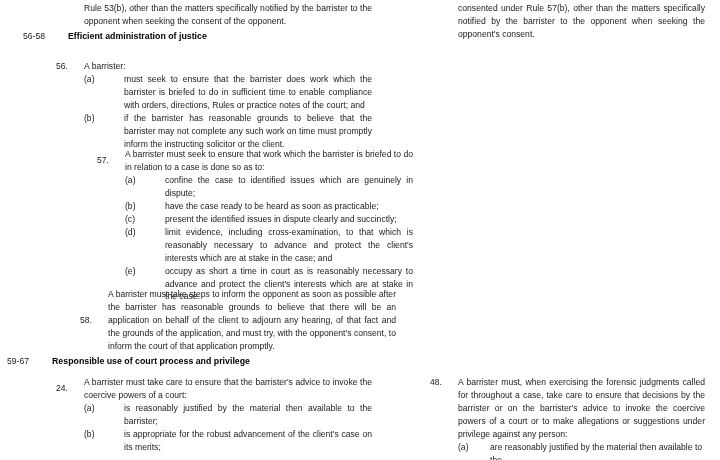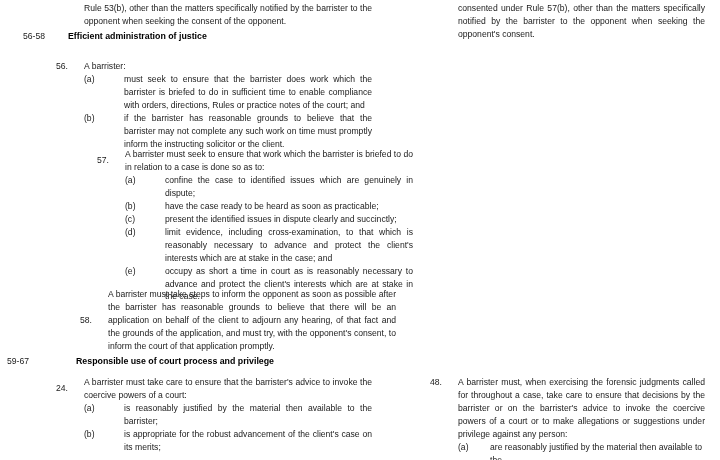--- a/index.html
+++ b/index.html
@@ -194,7 +194,7 @@
       </div>
     </div>
 
-    <div class="blk sec-row" style="left:0px; top:355px; width:400px;gap:24px;">
+    <div class="blk sec-row" style="left:0px; top:355px; width:400px;">
       <div class="gutter">59-67</div>
       <div class="sec-body heading">Responsible use of court process and privilege</div>
     </div>

